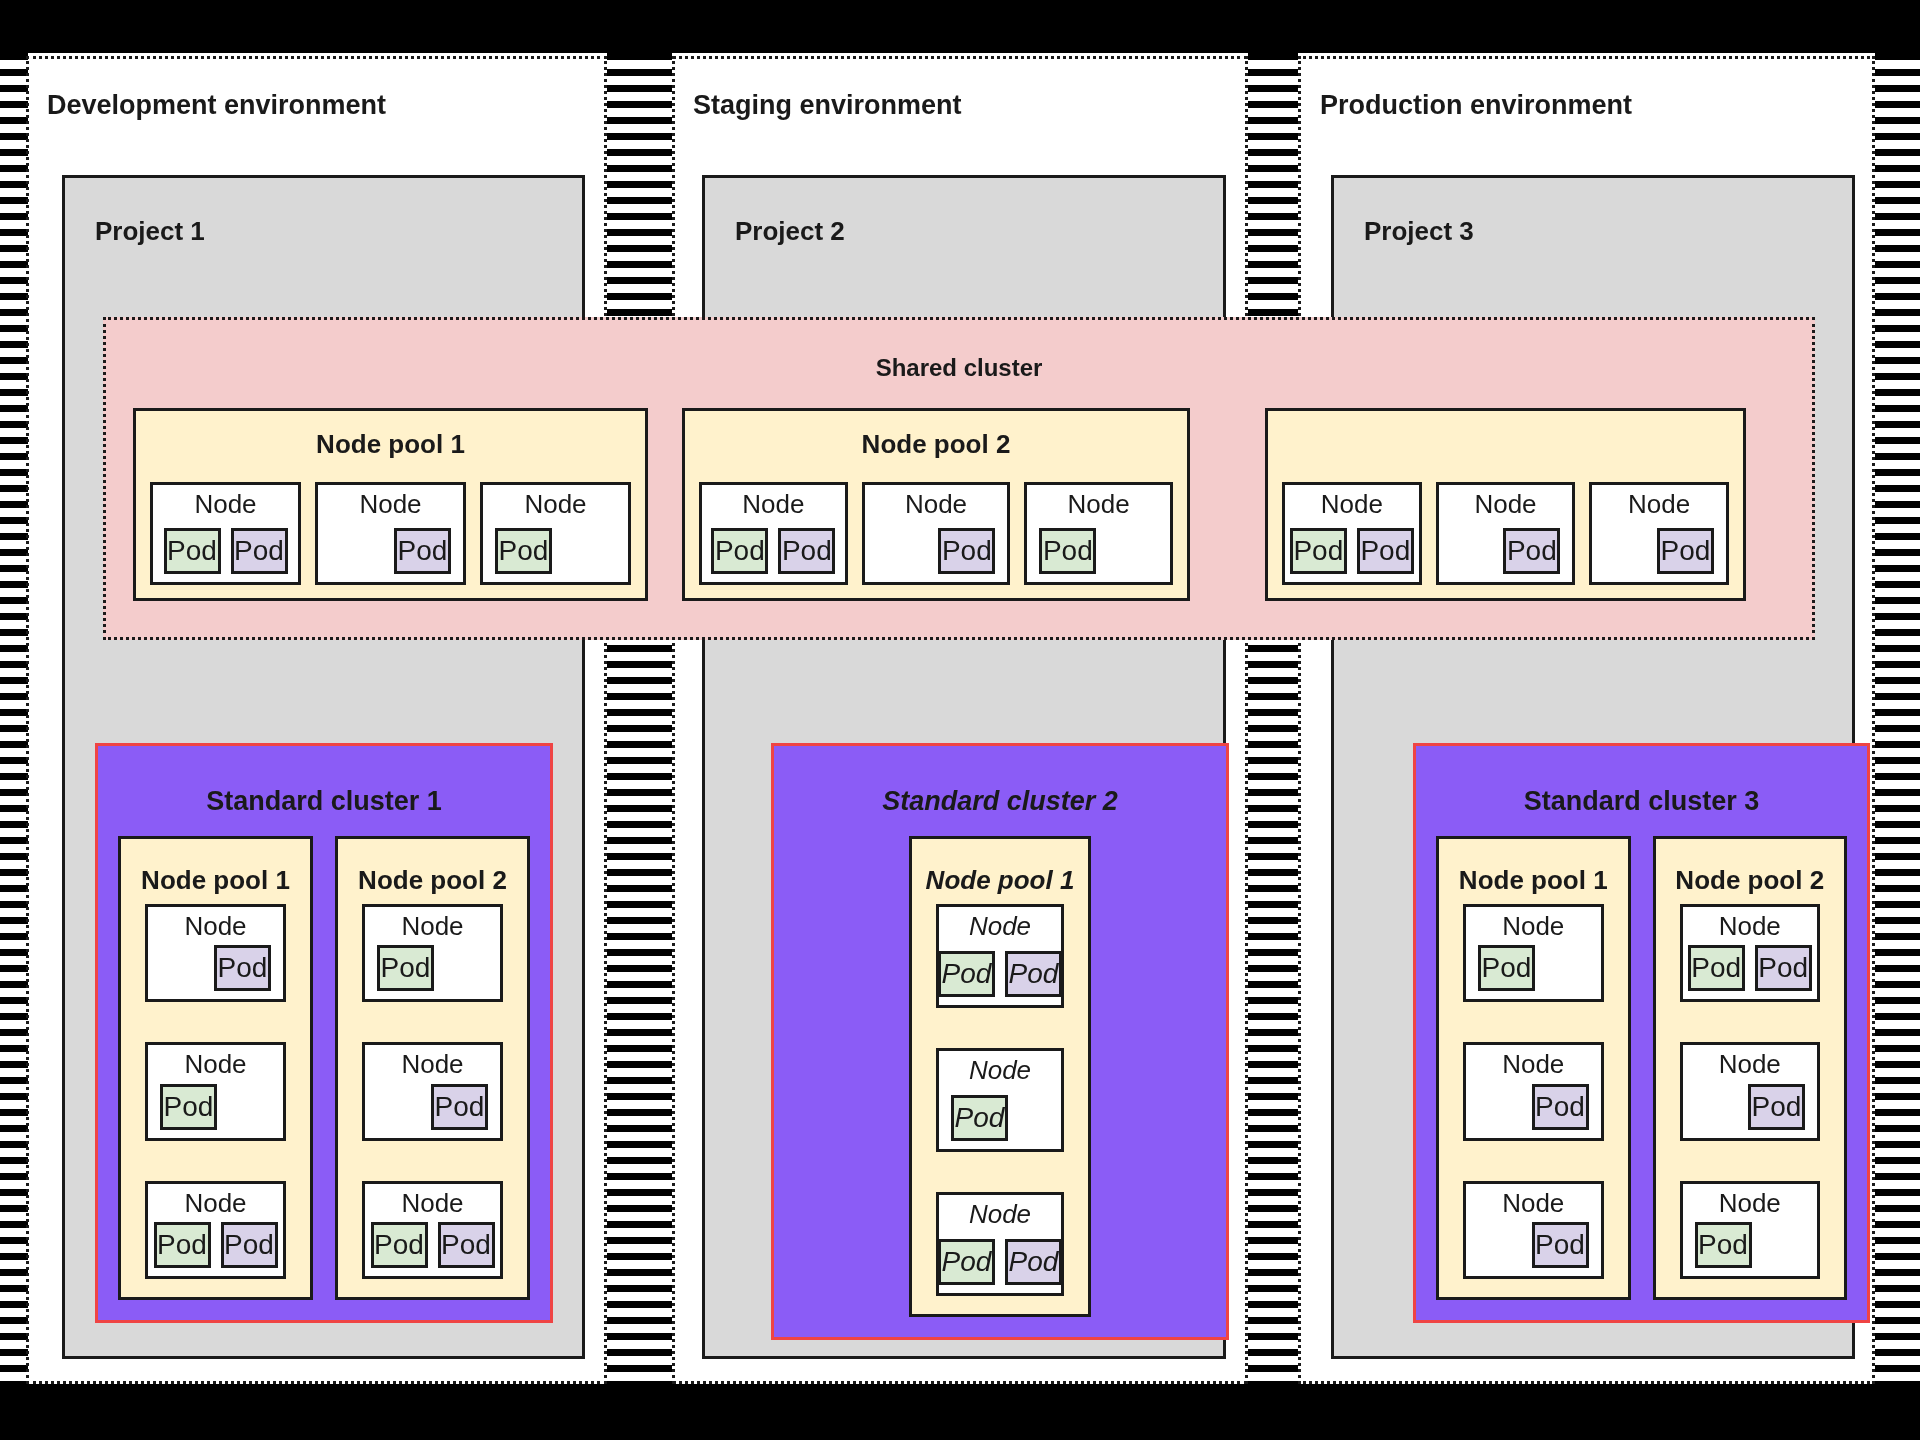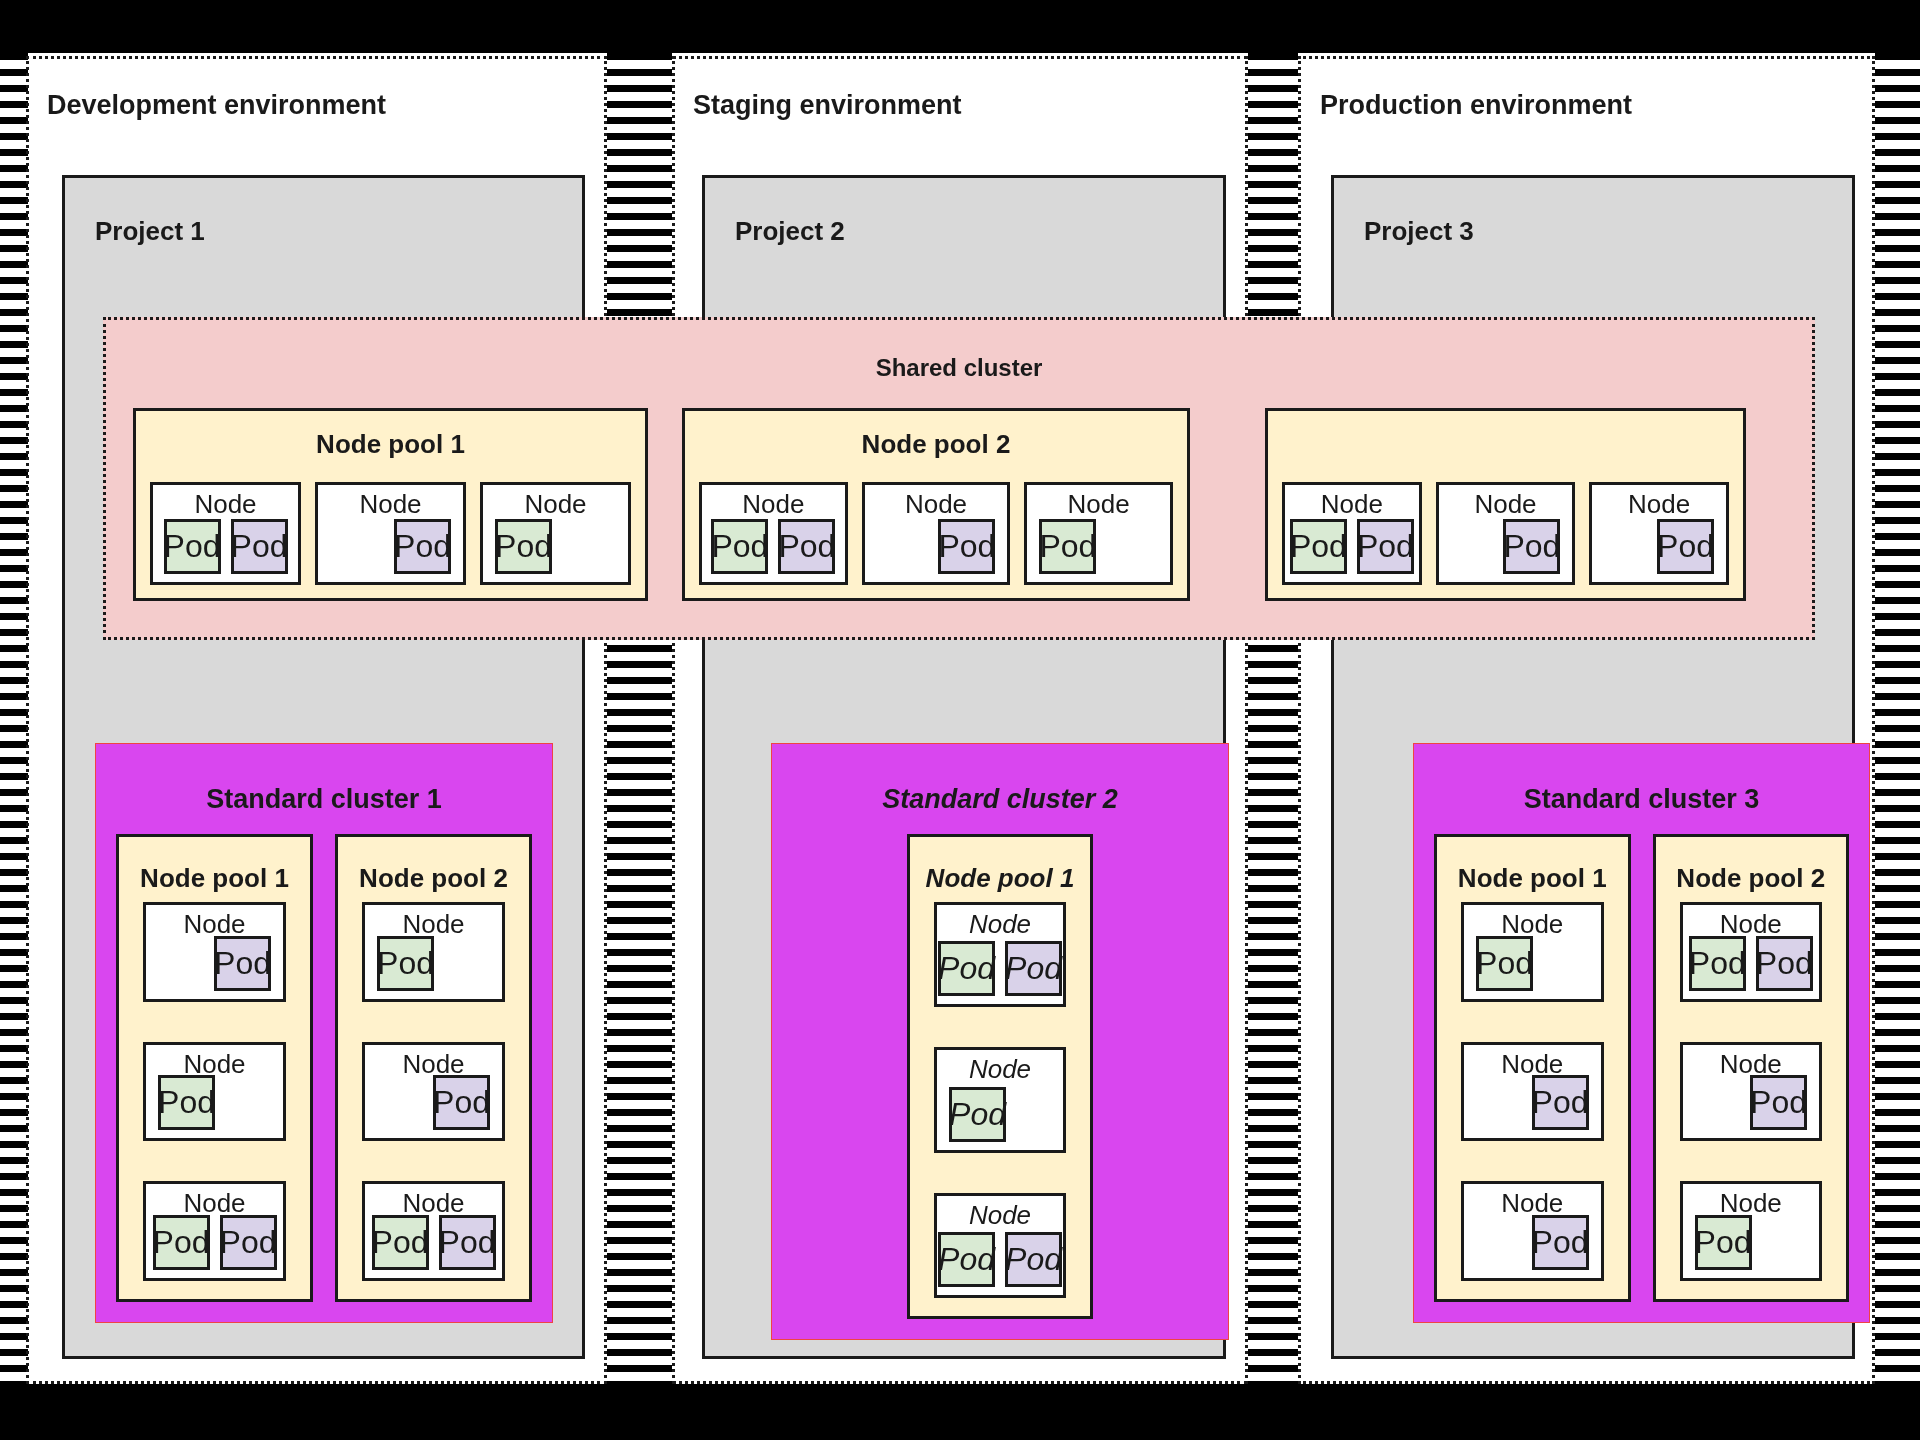--- a/index.html
+++ b/index.html
@@ -64,7 +64,7 @@
   .pods.align-left   { justify-content: flex-start; }
   .pods.align-right  { justify-content: flex-end; }
   .pods.align-center { justify-content: center; }
-  .pod { width: 57px; height: 55px; border: 3px solid #1a1a1a; display: flex; align-items: center; justify-content: center; font-size: 32px; flex: none; }
+  .pod { width: 57px; height: 46px; border: 3px solid #1a1a1a; display: flex; align-items: center; justify-content: center; font-size: 28px; flex: none; }
   .pod.green  { background: #d9ead3; }
   .pod.purple { background: #d9d2e9; }
 </style>

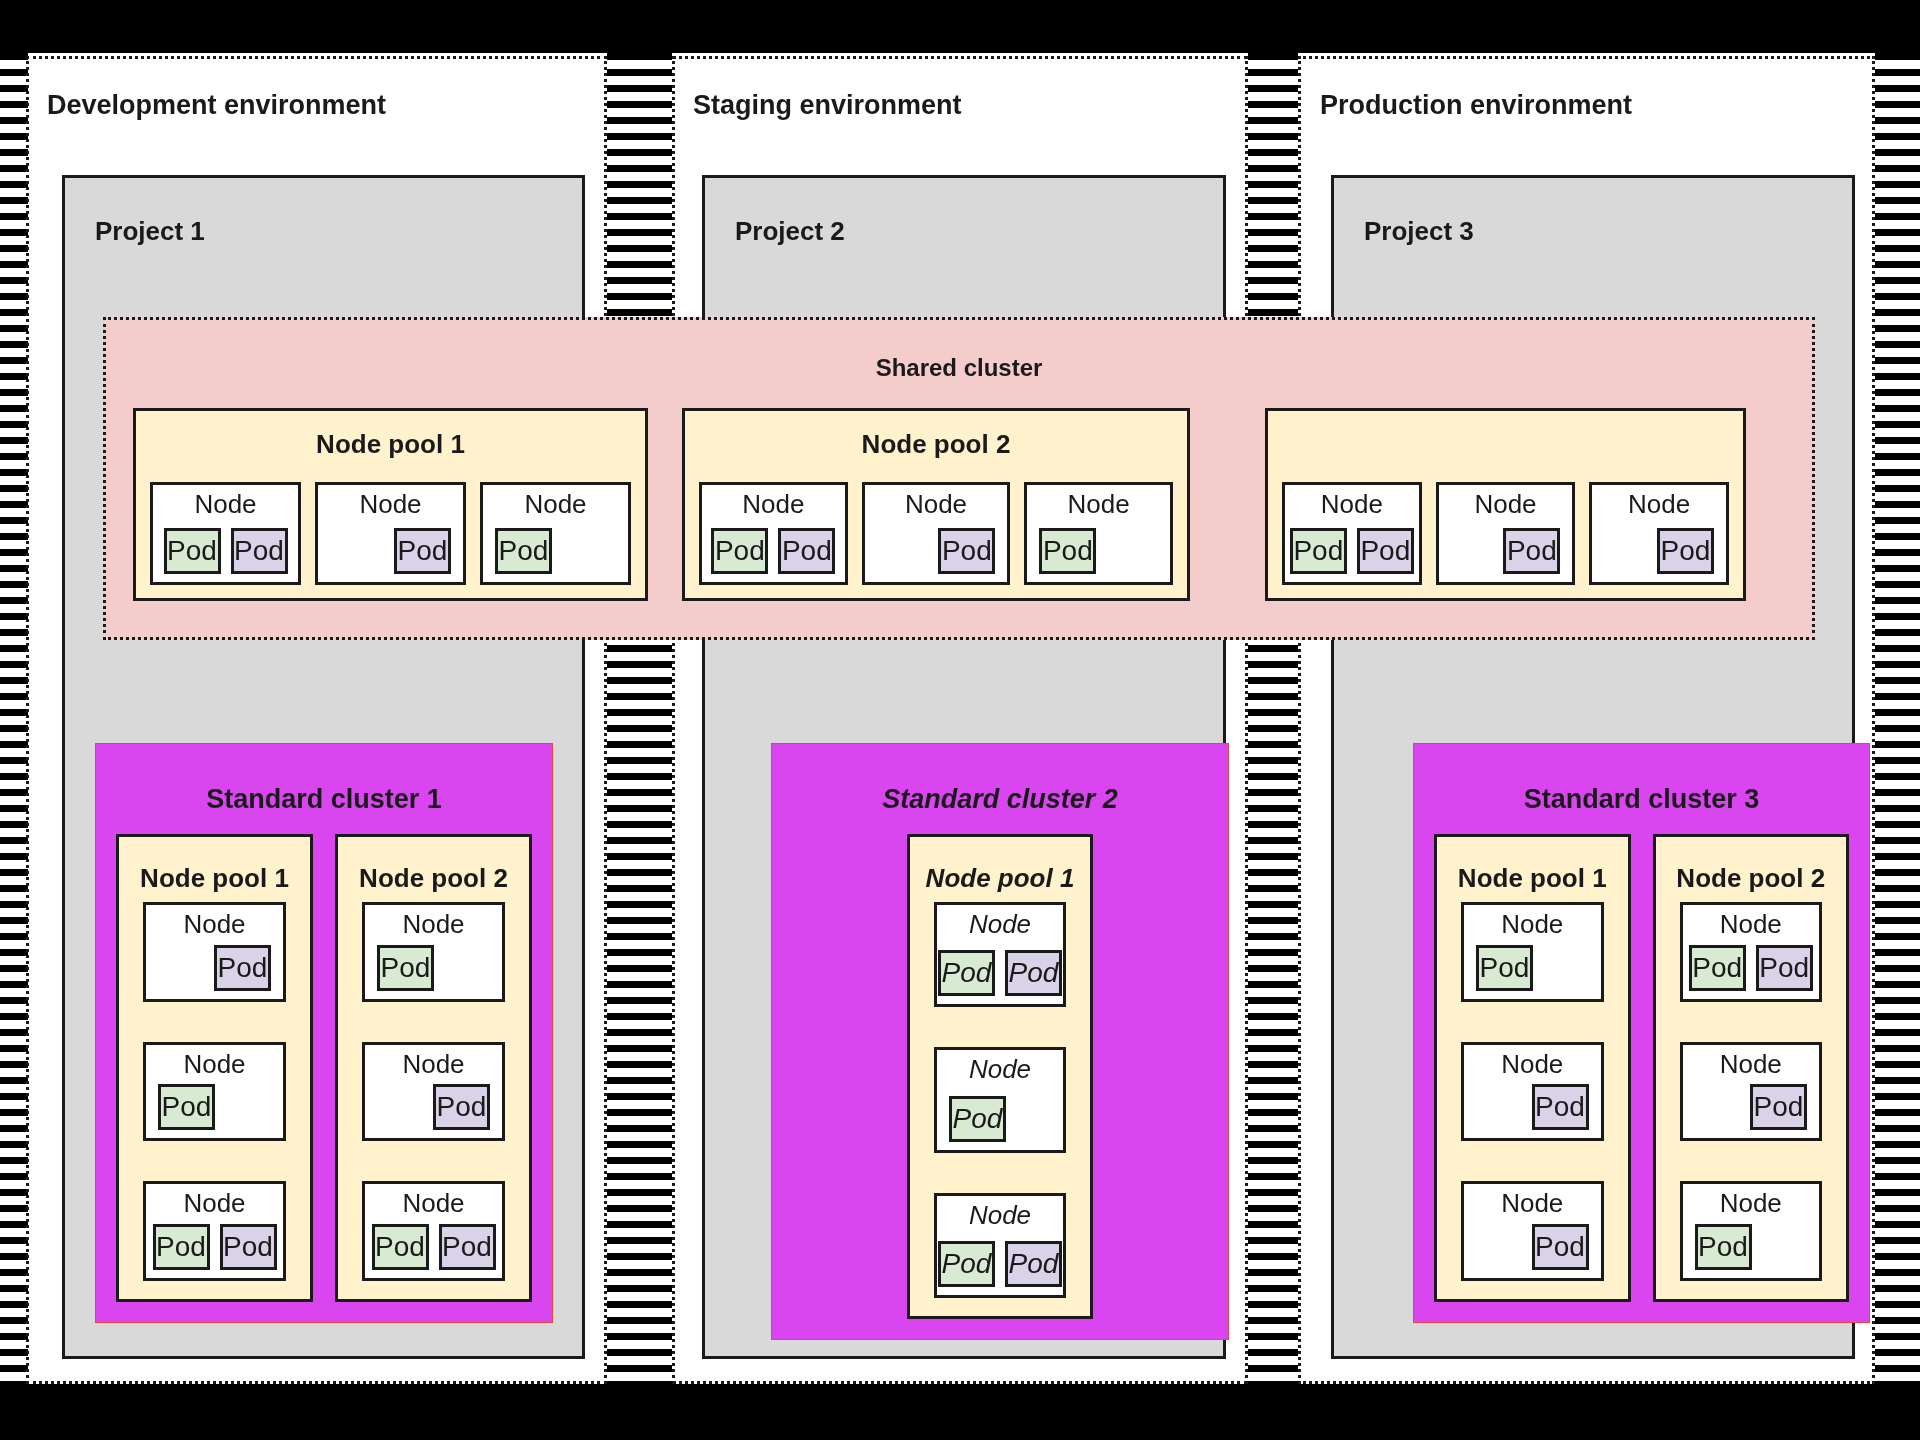--- a/index.html
+++ b/index.html
@@ -34,7 +34,7 @@
   #project-3 { left: 1331px; width: 524px; }
   .project-title { padding: 38px 0 0 30px; font-size: 26px; font-weight: bold; }
 
-  .scluster { position: absolute; top: 743px; background: #d946ef; border: 1px solid #ef4444; z-index: 4; }
+  .scluster { position: absolute; top: 743px; background: #8b5cf6; border: 3px solid #ef4444; z-index: 4; }
   #sc-1 { left: 95px;  width: 458px; height: 580px; }
   #sc-2 { left: 771px; width: 458px; height: 597px; font-style: italic; }
   #sc-3 { left: 1405px; width: 457px; height: 580px; margin-left: 8px; }

